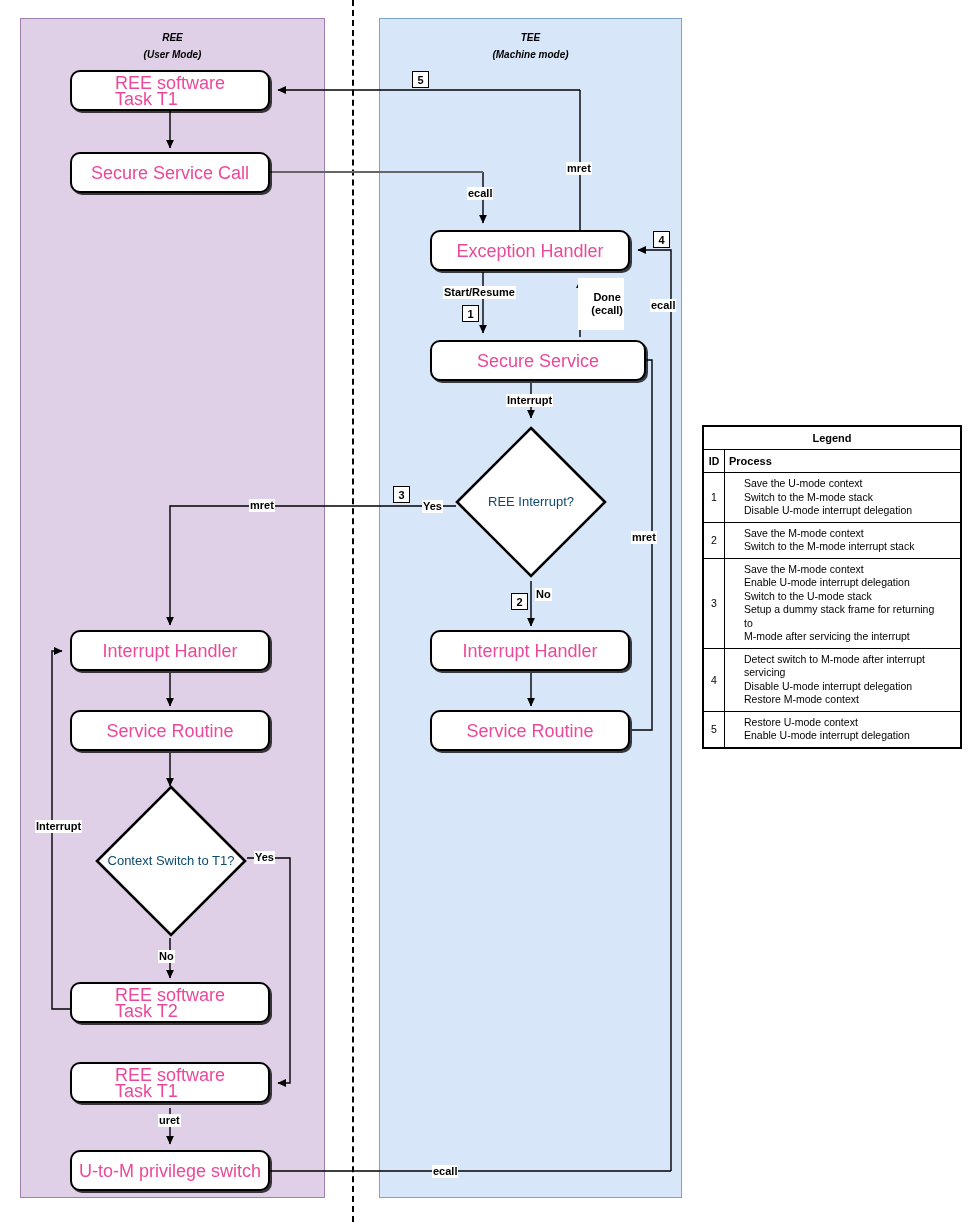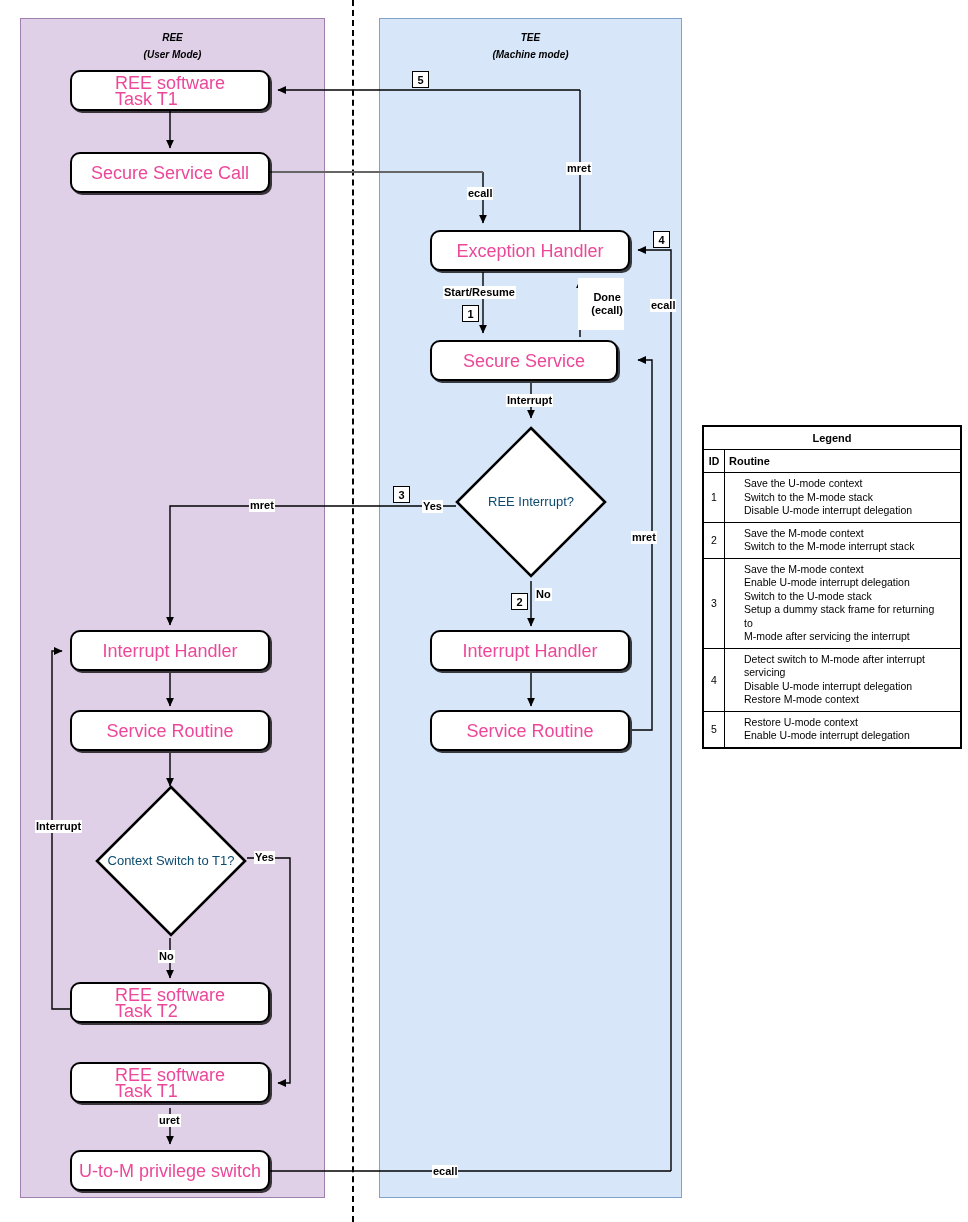--- a/index.html
+++ b/index.html
@@ -164,7 +164,7 @@
     <span>U-to-M privilege switch</span>
   </div>
 
-  <div class="node" style="left:430px;top:340px;width:188px;height:41px;">
+  <div class="node" style="left:430px;top:340px;width:216px;height:41px;">
     <span>Secure Service</span>
   </div>
 

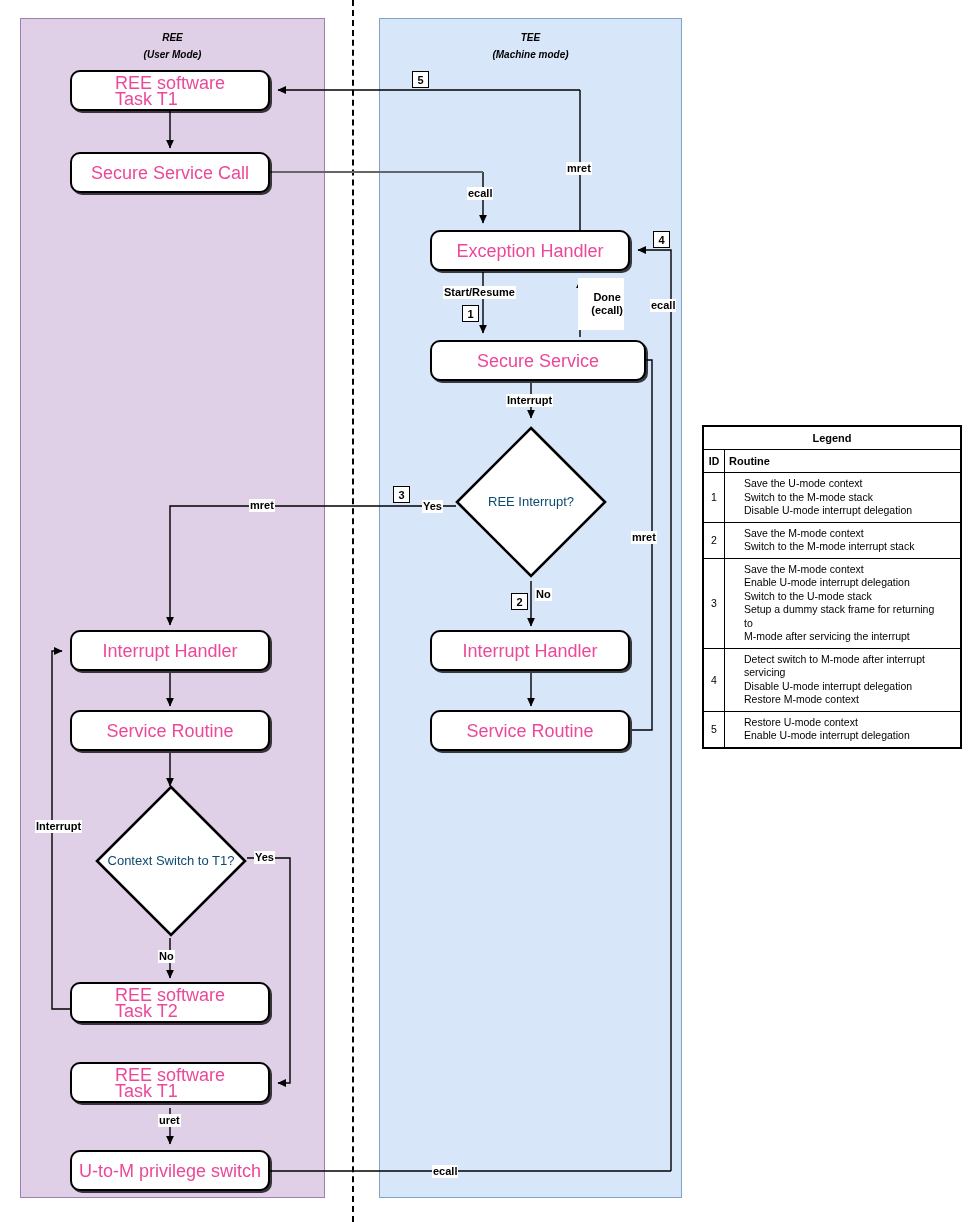--- a/index.html
+++ b/index.html
@@ -218,7 +218,7 @@
         </tr>
         <tr>
           <th class="lg-id lg-head" style="text-align:center;">ID</th>
-          <th class="lg-head">Routine</th>
+          <th class="lg-head">Process</th>
         </tr>
       <tr>
             <td class="lg-id">1</td>

